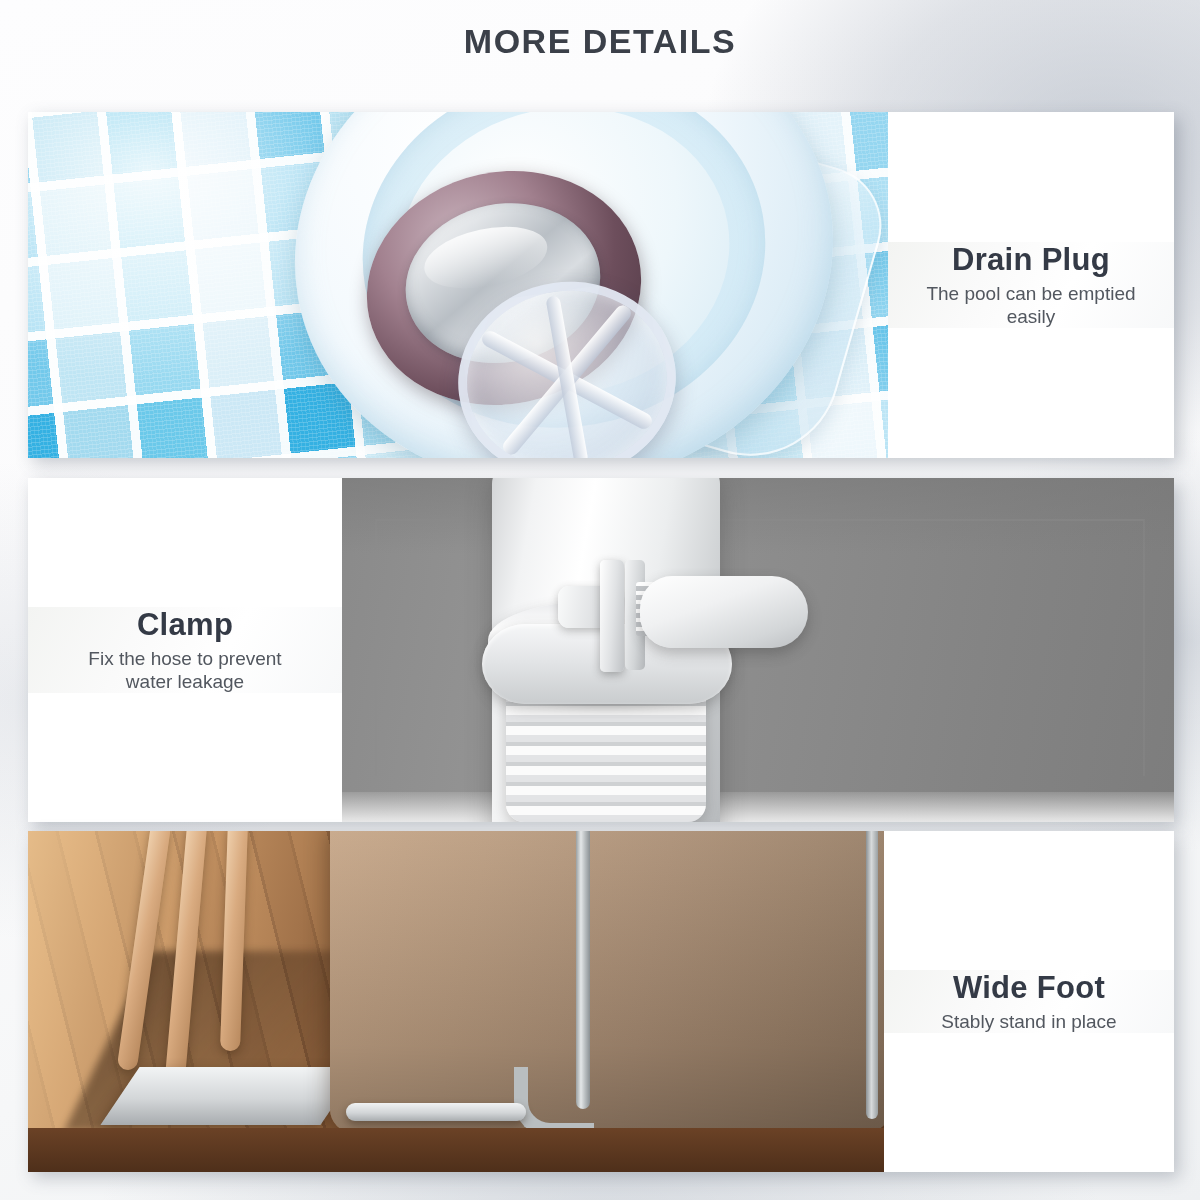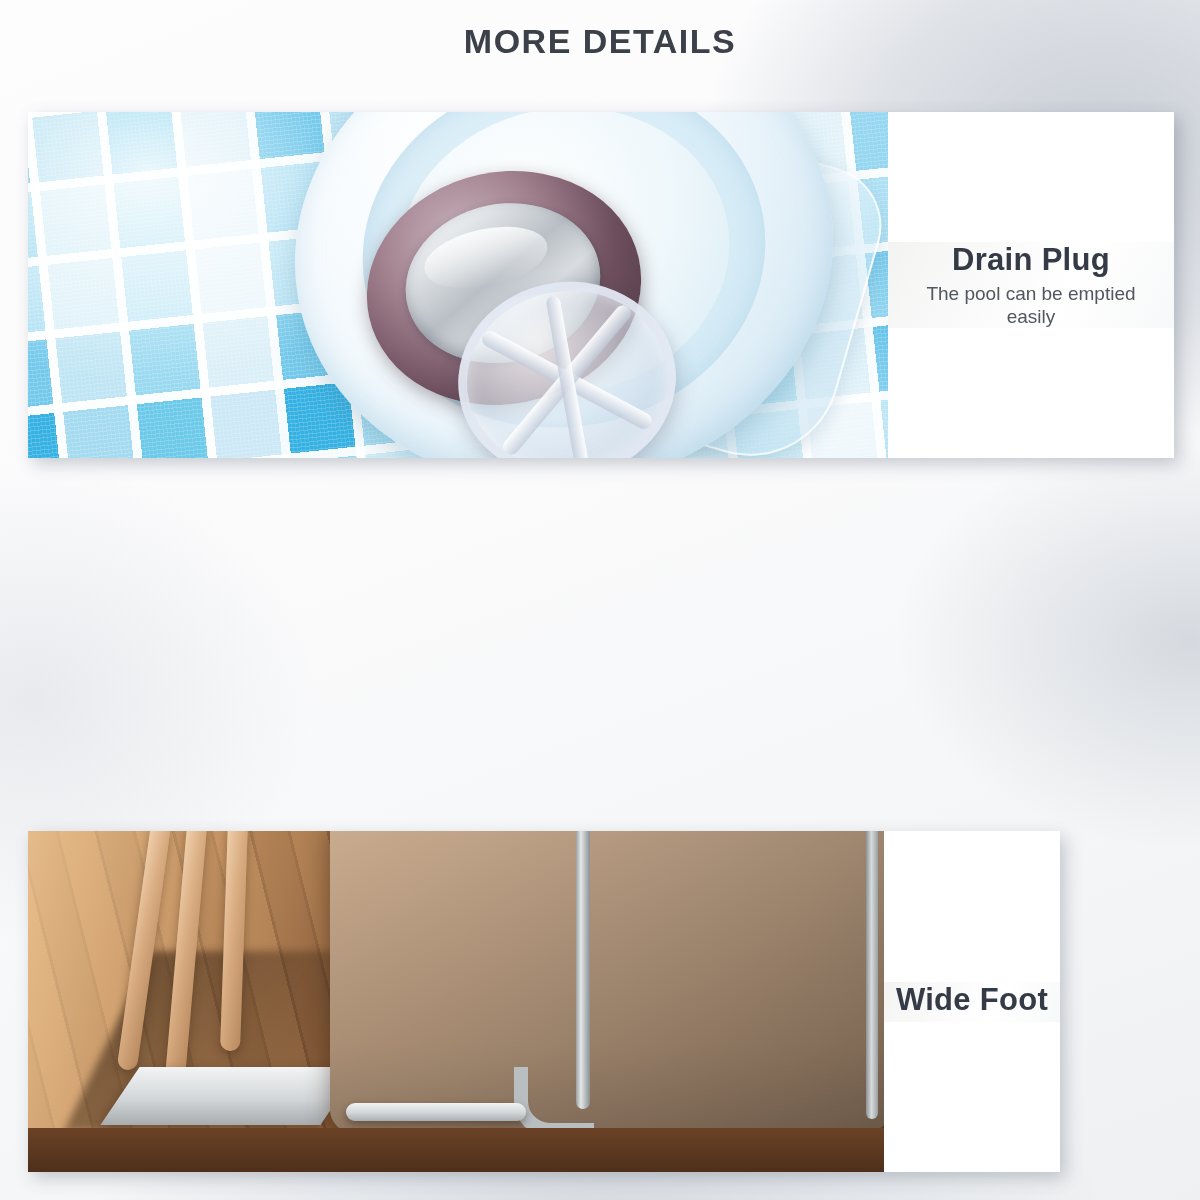--- a/index.html
+++ b/index.html
@@ -372,6 +372,28 @@
     </div>
   </div>
 
+  <div class="band" id="band2">
+
+    <div class="panel" style="order:1">
+      <div class="heading">Clamp</div>
+      <div class="sub" style="max-width:240px">Fix the hose to prevent water leakage</div>
+    </div>
+
+    <div class="photo" id="photo2">
+      <div class="greybg"></div>
+      <div class="greyseam"></div>
+      <div class="greyfloor"></div>
+      <div class="hose"></div>
+      <div class="hoseRibs"></div>
+      <div class="hoseTipRing"></div>
+      <div class="clampBand"></div>
+      <div class="clampNut"></div>
+      <div class="clampPost"></div>
+      <div class="clampPost2"></div>
+      <div class="clampTeeth"></div>
+      <div class="clampLever"></div>
+    </div>
+  </div>
 
   <div class="band" id="band3">
 

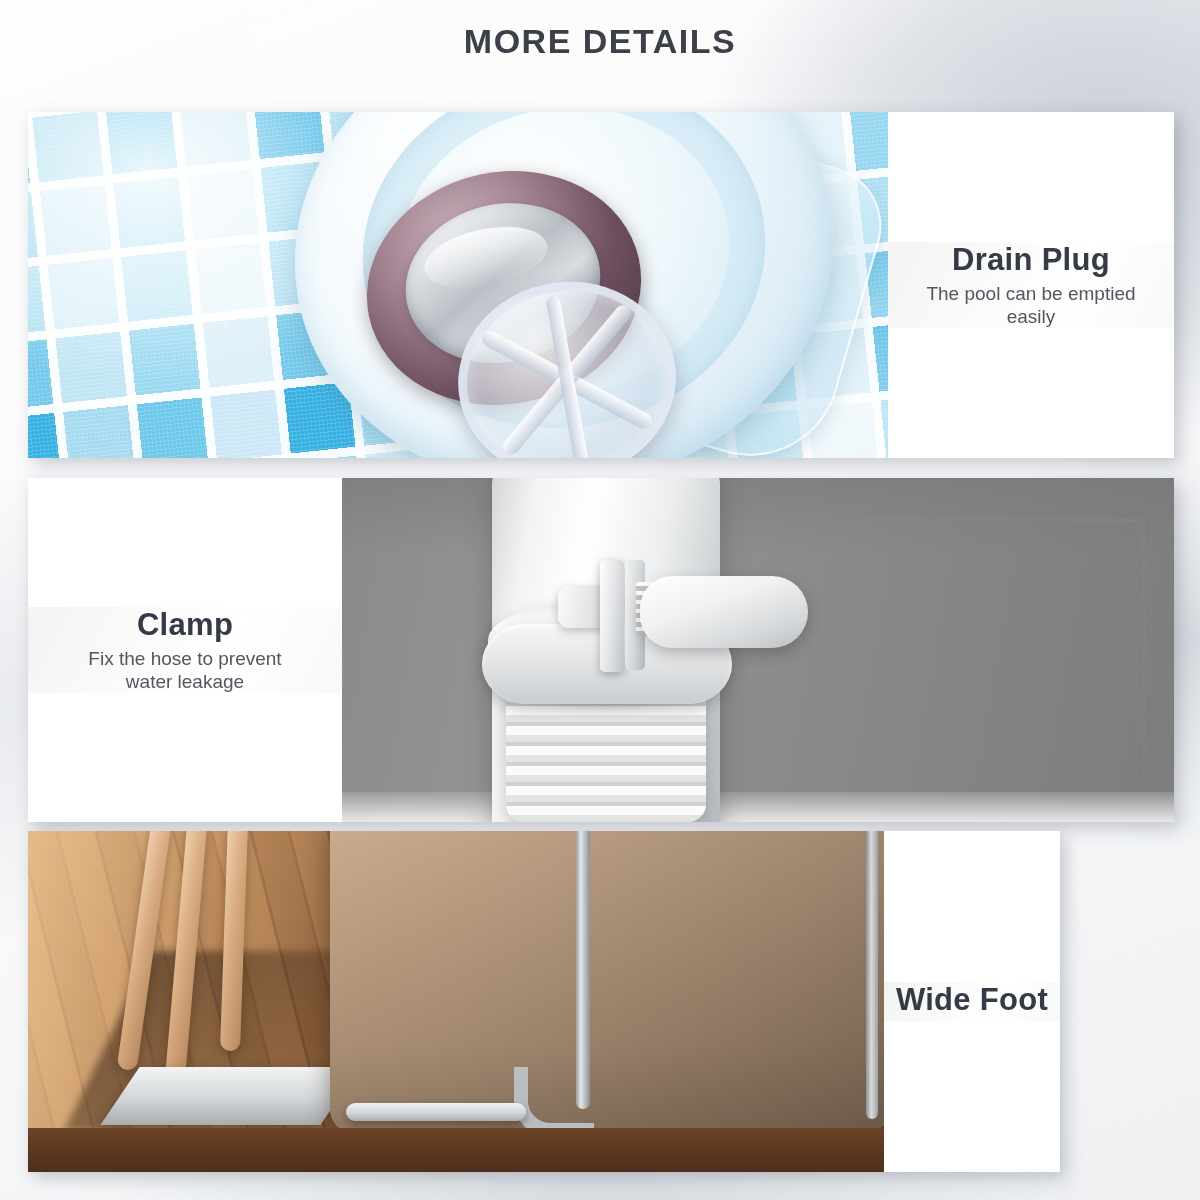--- a/index.html
+++ b/index.html
@@ -39,7 +39,7 @@
   }
   #band1{left:28px;top:112px;width:1146px;height:346px;}
   #band2{left:28px;top:478px;width:1146px;height:344px;}
-  #band3{left:28px;top:831px;width:1032px;height:341px;}
+  #band3{left:28px;top:831px;width:1146px;height:341px;}
 
   .photo{position:relative;overflow:hidden;flex:0 0 auto;}
   .panel{

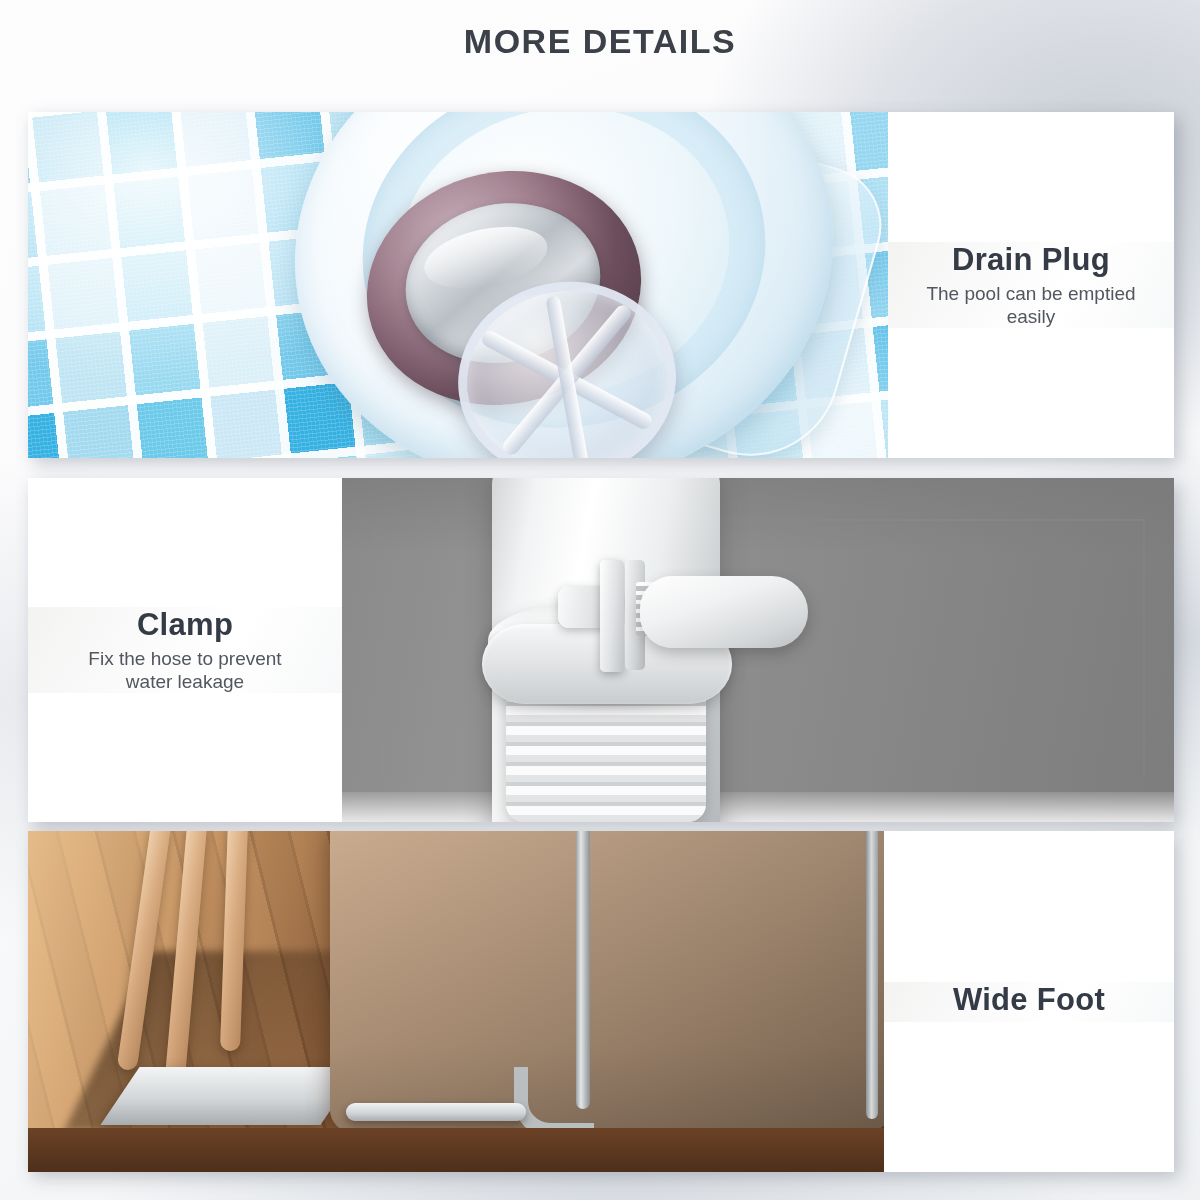--- a/index.html
+++ b/index.html
@@ -415,6 +415,7 @@
 
     <div class="panel">
       <div class="heading">Wide Foot</div>
+      <div class="sub" style="max-width:245px">Stably stand in place</div>
     </div>
   </div>
 

